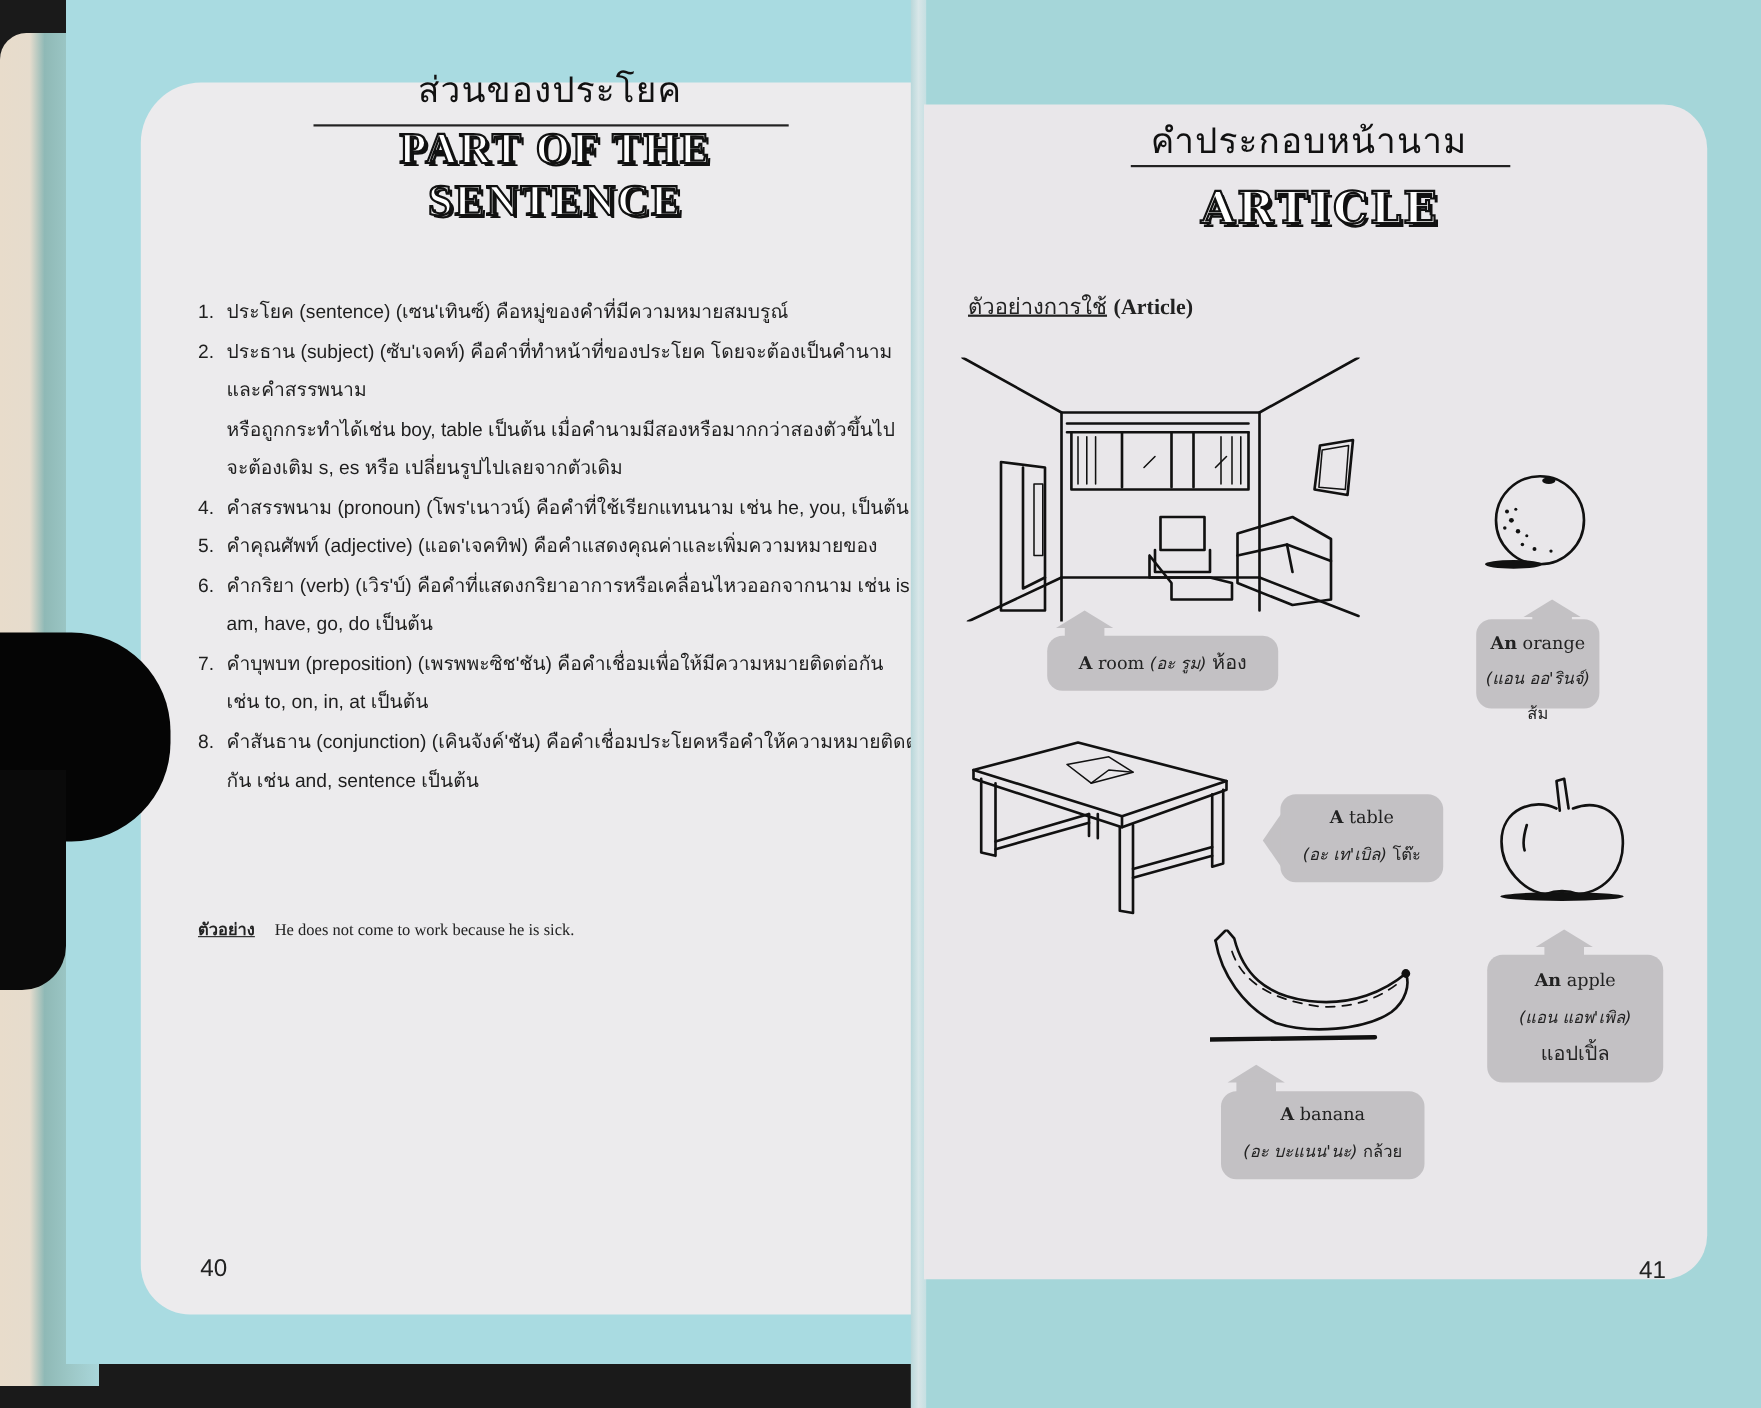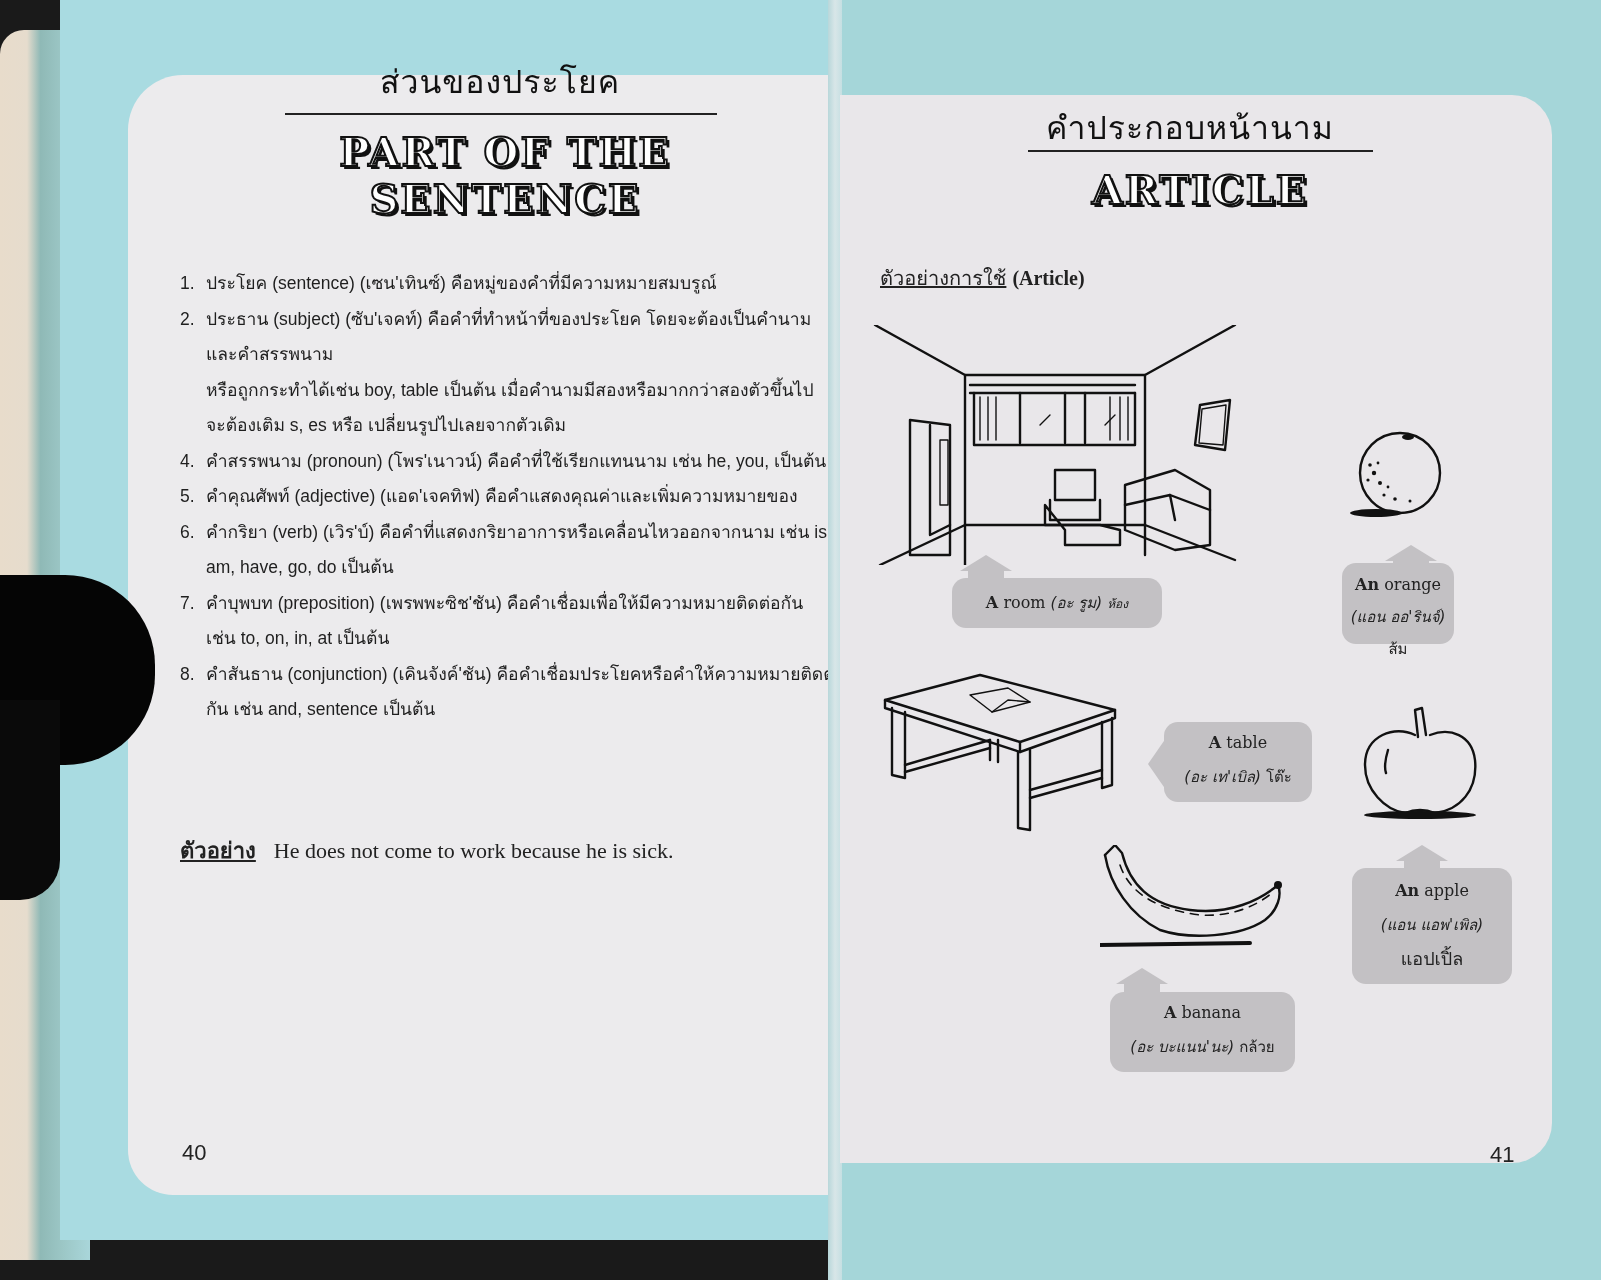--- a/index.html
+++ b/index.html
@@ -101,7 +101,7 @@
 
 <div class="heading-th" style="left:300px; top:56px; width:400px;">ส่วนของประโยค</div>
 <div class="rule" style="left:285px; top:113px; width:432px;"></div>
-<div class="heading-en" style="left:260px; top:128px; width:490px;">PART OF THE SENTENCE</div>
+<div class="heading-en" style="left:260px; top:111px; width:490px;font-family:Liberation Serif, serif;">PART OF THE SENTENCE</div>
 
 <ul class="list">
   <li><span class="num">1.</span><span>ประโยค (sentence) (เซน'เทินซ์)  คือหมู่ของคำที่มีความหมายสมบรูณ์</span></li>

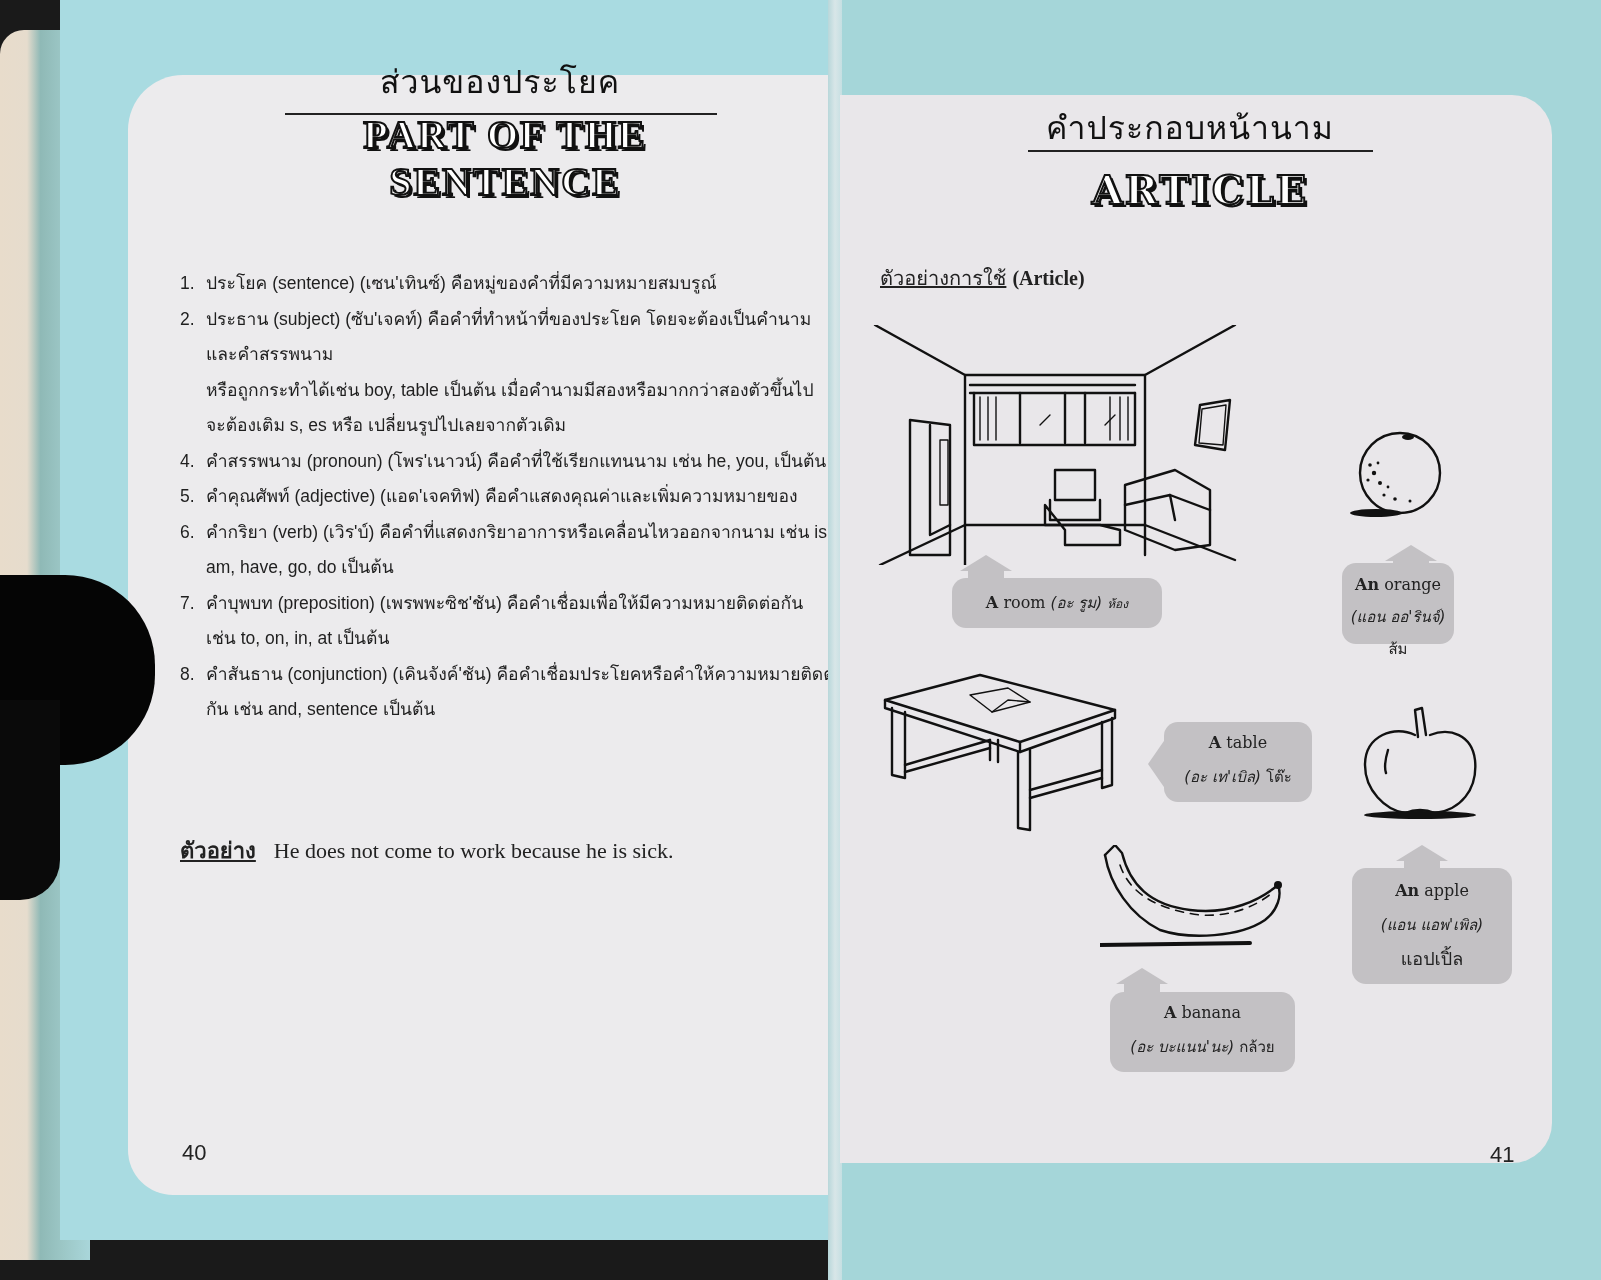--- a/index.html
+++ b/index.html
@@ -211,7 +211,7 @@
 <div class="bubble" style="left:952px; top:578px; width:210px; height:50px; line-height:50px;">
   <span class="en"><b>A</b> <span>room</span></span>
   <span class="th">(อะ รูม)</span>
-  <span style="font-family:'DejaVu Sans',sans-serif;font-size:12px;font-style:italic;">ห้อง</span>
+  <span style="font-family:'DejaVu Sans',sans-serif;font-size:18px;">ห้อง</span>
 </div>
 
 <div class="arrow-up" style="left:1385px; top:545px;"></div>

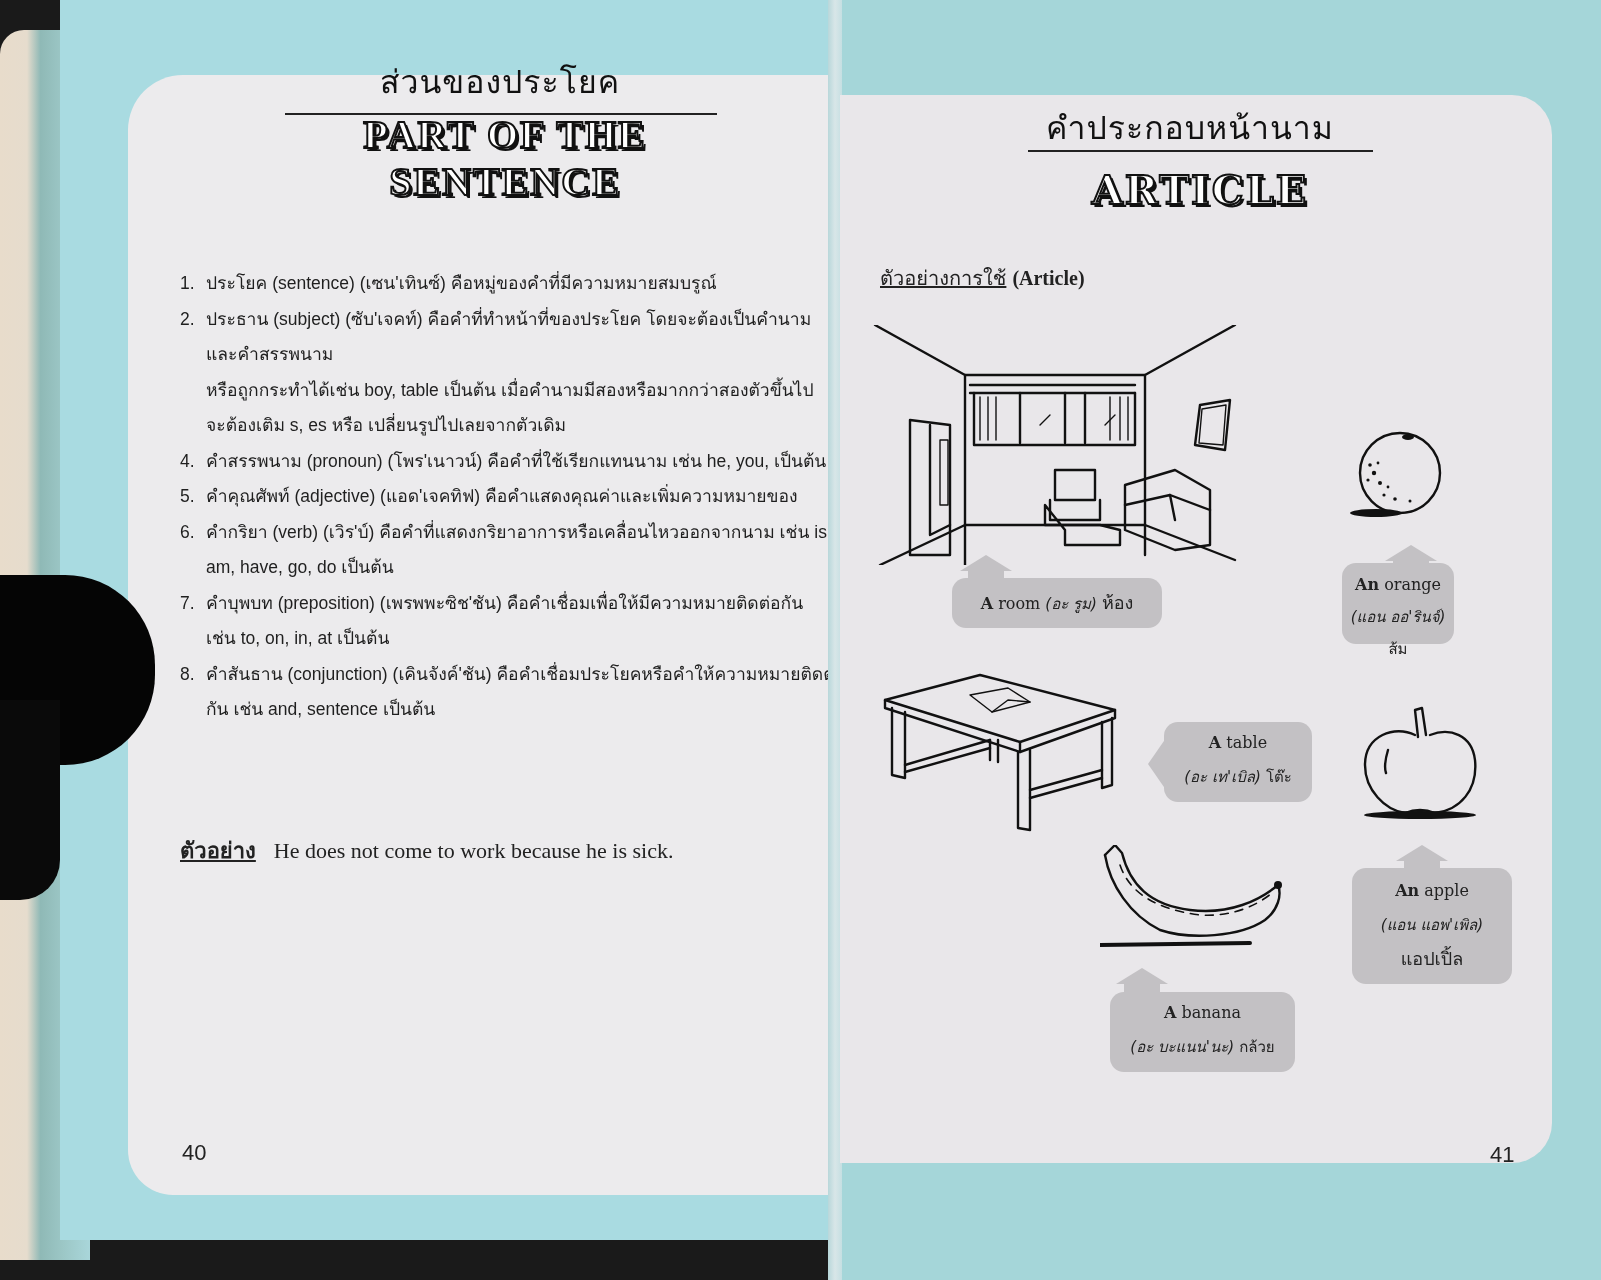--- a/index.html
+++ b/index.html
@@ -51,7 +51,7 @@
     .list .num { display: inline-block; width: 26px; }
     .list .cont { padding-left: 26px; }
     .example {
-      position: absolute; left: 180px; top: 833px; font-size: 22px; color: #222;
+      position: absolute; left: 180px; top: 833px; font-size: 15px; color: #222;
       font-family: "Liberation Serif", serif;
     }
     .example .lbl { font-weight: bold; text-decoration: underline; margin-right: 18px; font-family: "Liberation Sans", sans-serif; }

